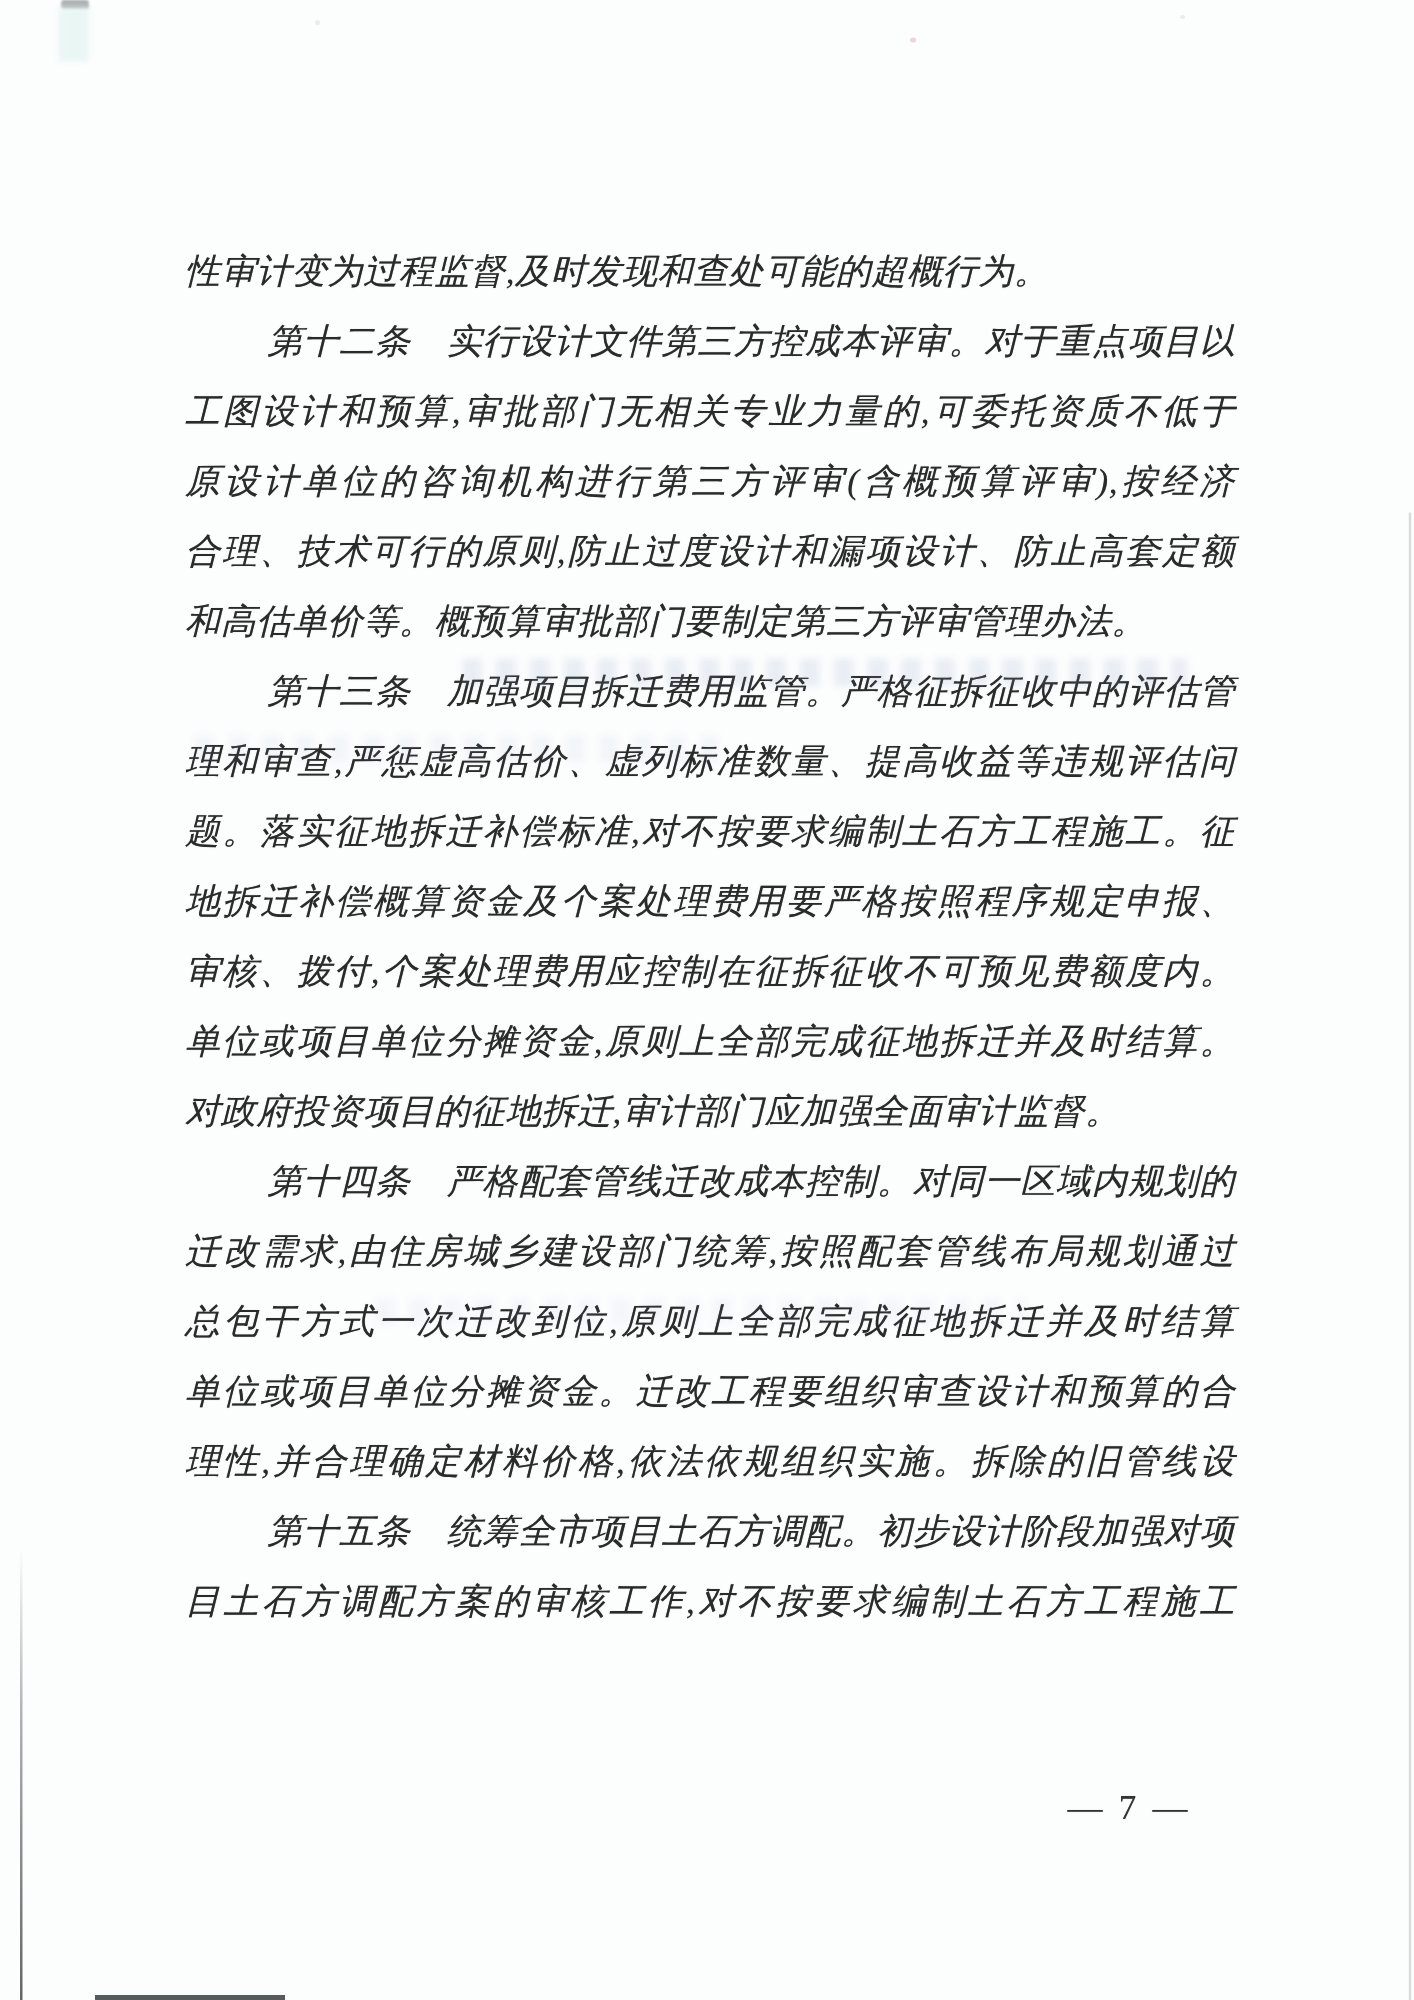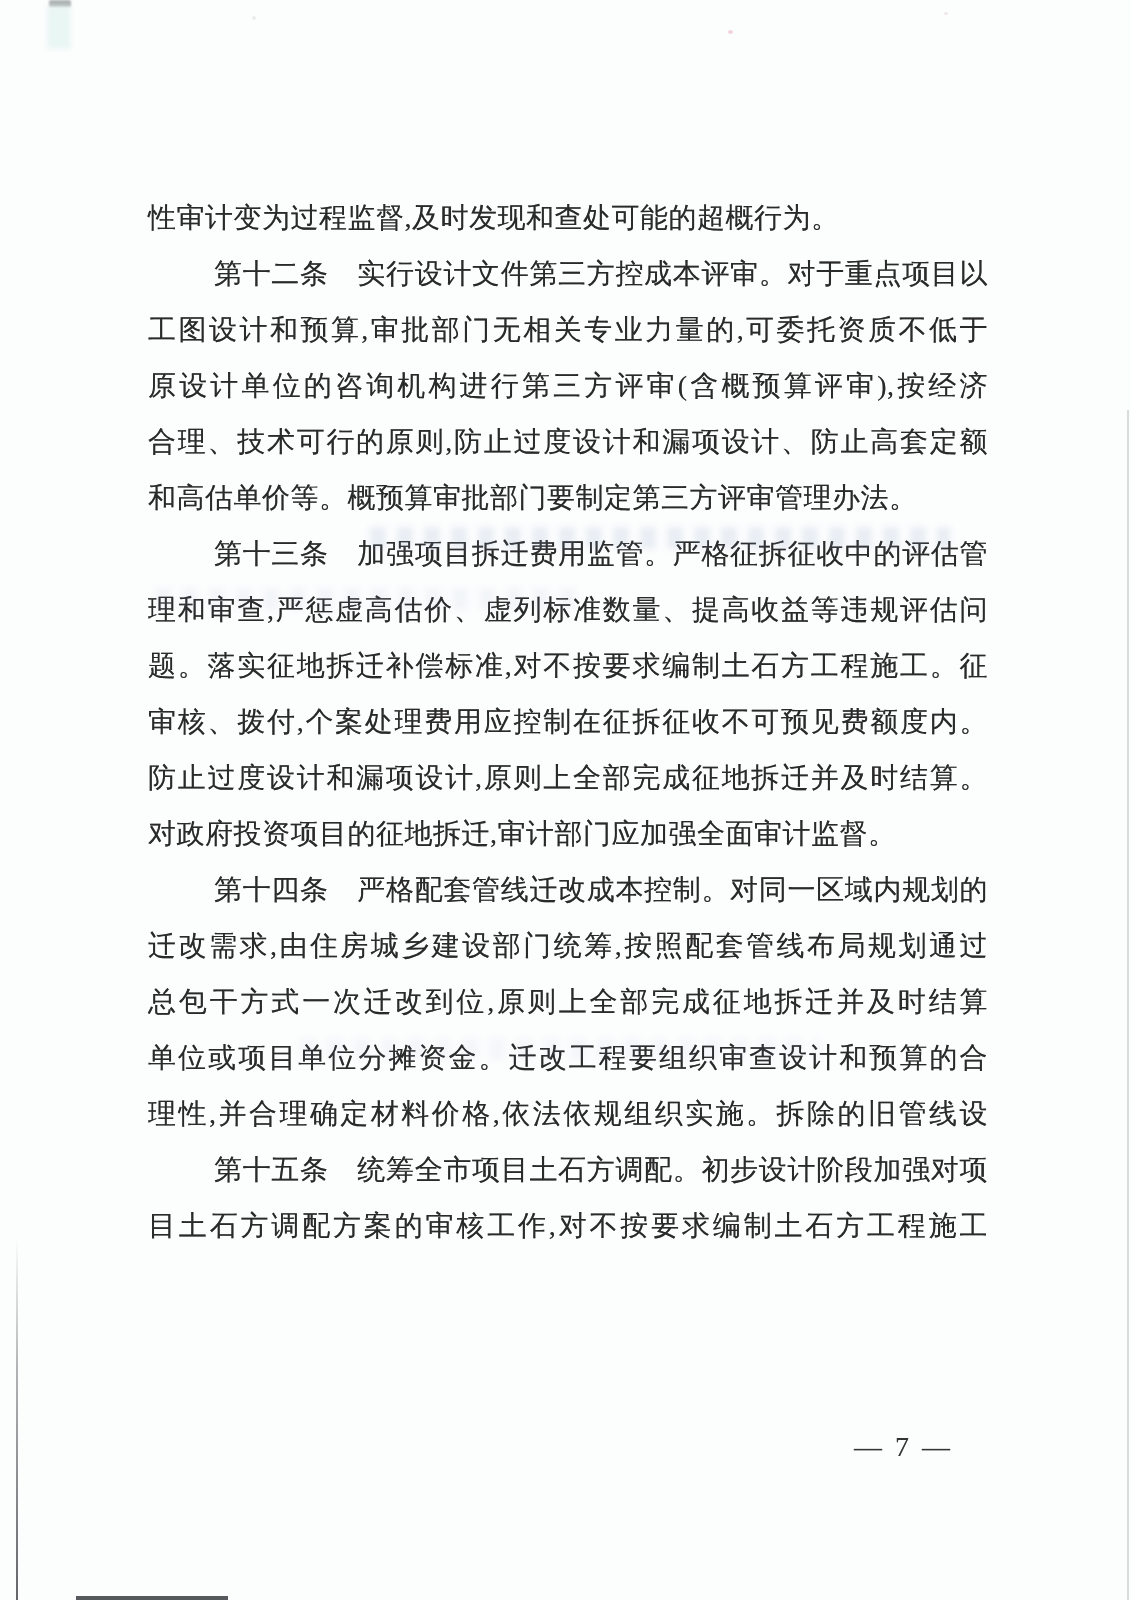--- a/index.html
+++ b/index.html
@@ -33,6 +33,7 @@
     text-align-last: justify;
     white-space: nowrap;
     text-shadow: 0 0 0.6px rgba(40,40,40,0.55);
+    font-style: italic;
   }
   .line.end {
     text-align-last: left;

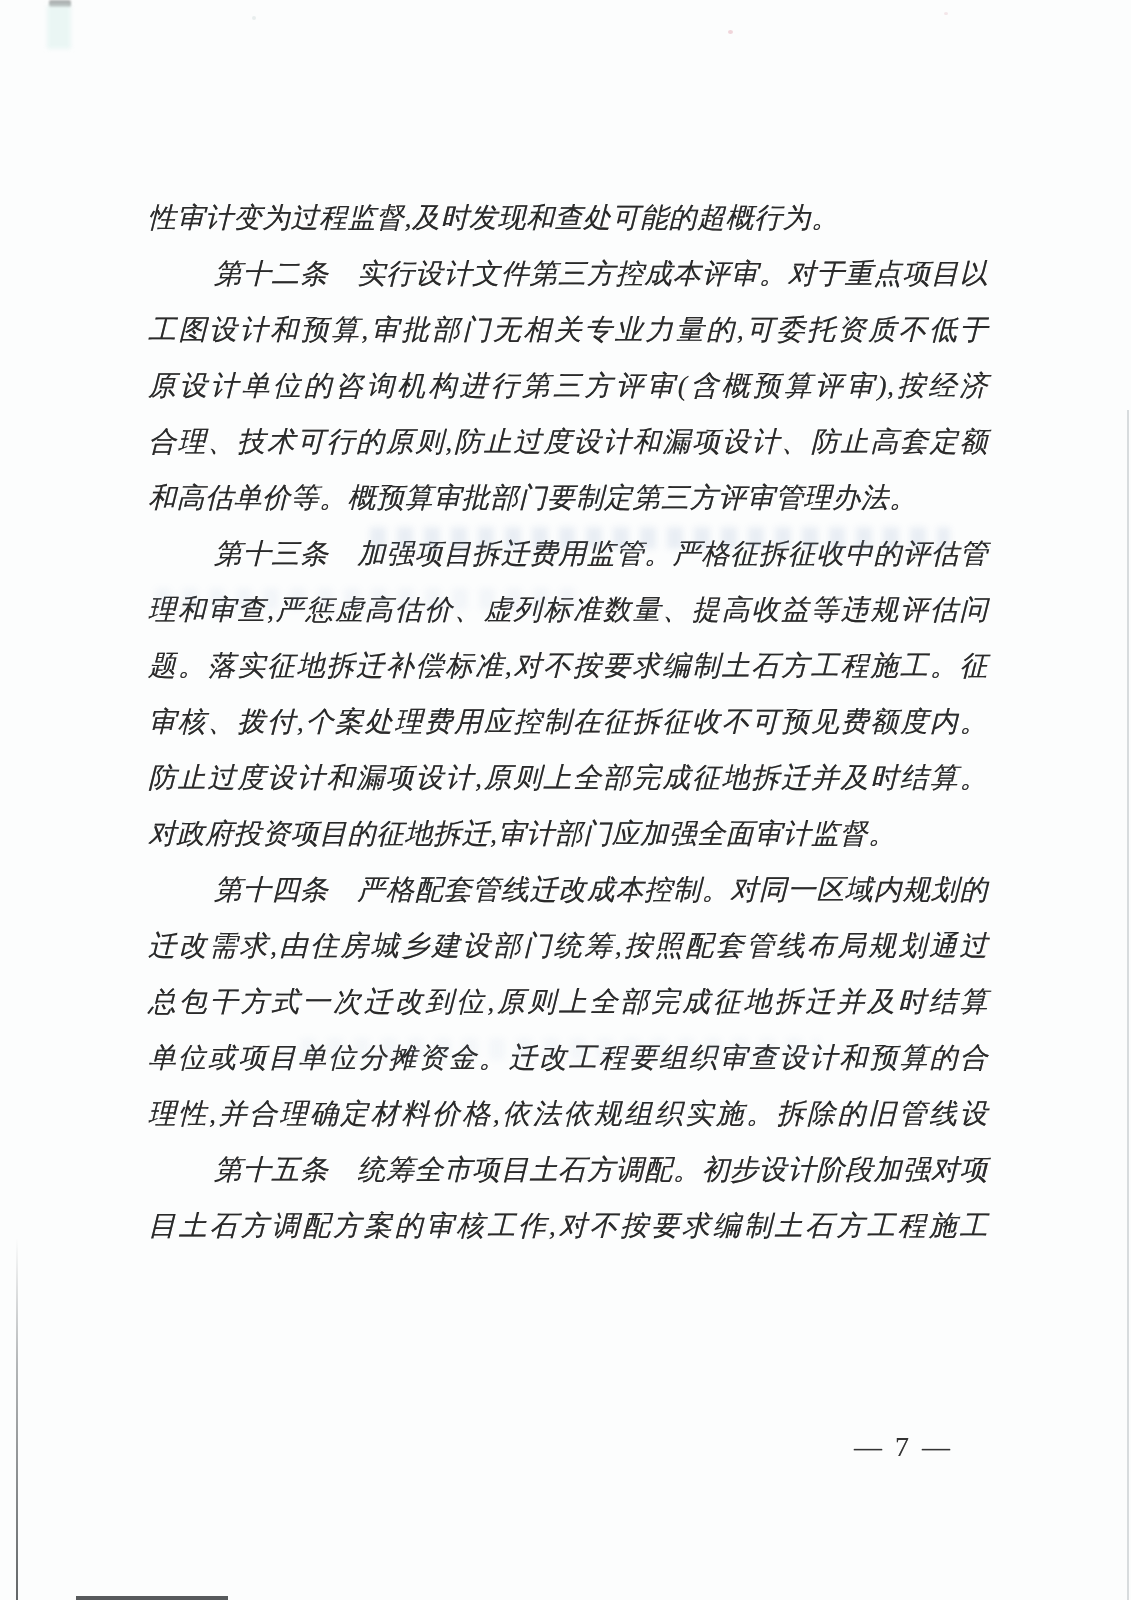--- a/index.html
+++ b/index.html
@@ -106,6 +106,7 @@
     <div class="line indent">第十三条　加强项目拆迁费用监管。严格征拆征收中的评估管</div>
     <div class="line">理和审查,严惩虚高估价、虚列标准数量、提高收益等违规评估问</div>
     <div class="line">题。落实征地拆迁补偿标准,对不按要求编制土石方工程施工。征</div>
+    <div class="line">地拆迁补偿概算资金及个案处理费用要严格按照程序规定申报、</div>
     <div class="line">审核、拨付,个案处理费用应控制在征拆征收不可预见费额度内。</div>
     <div class="line">防止过度设计和漏项设计,原则上全部完成征地拆迁并及时结算。</div>
     <div class="line end">对政府投资项目的征地拆迁,审计部门应加强全面审计监督。</div>

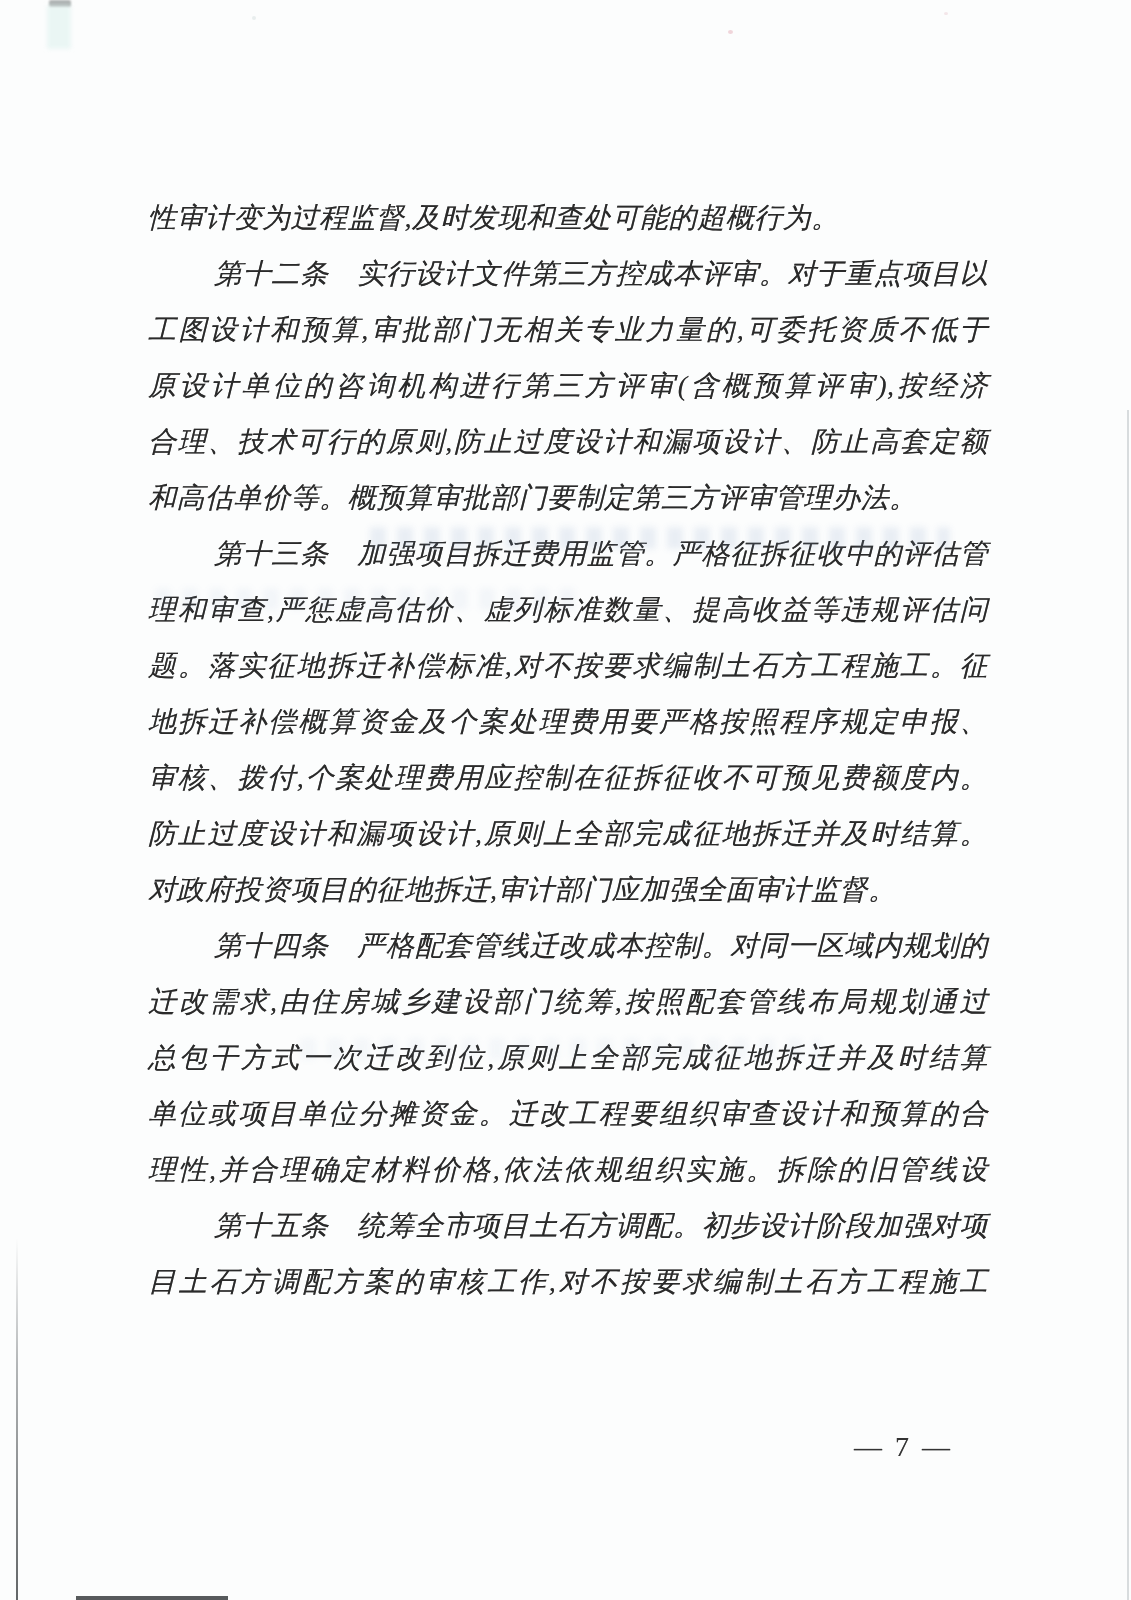--- a/index.html
+++ b/index.html
@@ -108,7 +108,7 @@
     <div class="line">题。落实征地拆迁补偿标准,对不按要求编制土石方工程施工。征</div>
     <div class="line">地拆迁补偿概算资金及个案处理费用要严格按照程序规定申报、</div>
     <div class="line">审核、拨付,个案处理费用应控制在征拆征收不可预见费额度内。</div>
-    <div class="line">防止过度设计和漏项设计,原则上全部完成征地拆迁并及时结算。</div>
+    <div class="line">单位或项目单位分摊资金,原则上全部完成征地拆迁并及时结算。</div>
     <div class="line end">对政府投资项目的征地拆迁,审计部门应加强全面审计监督。</div>
     <div class="line indent">第十四条　严格配套管线迁改成本控制。对同一区域内规划的</div>
     <div class="line">迁改需求,由住房城乡建设部门统筹,按照配套管线布局规划通过</div>

